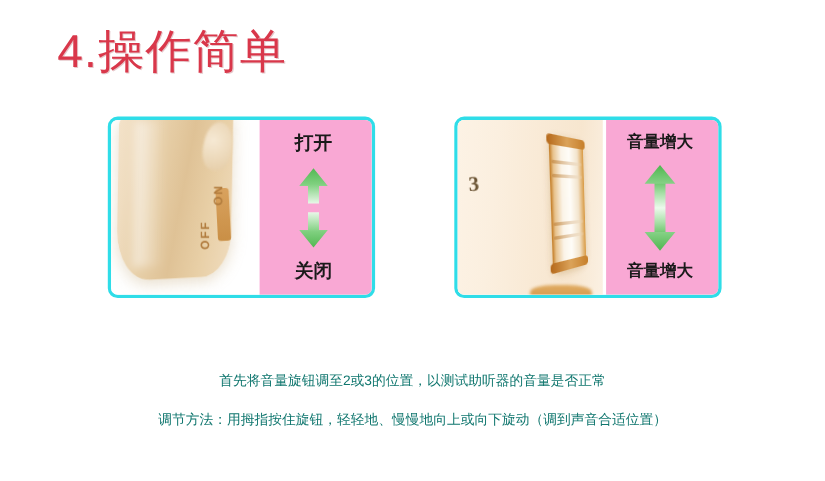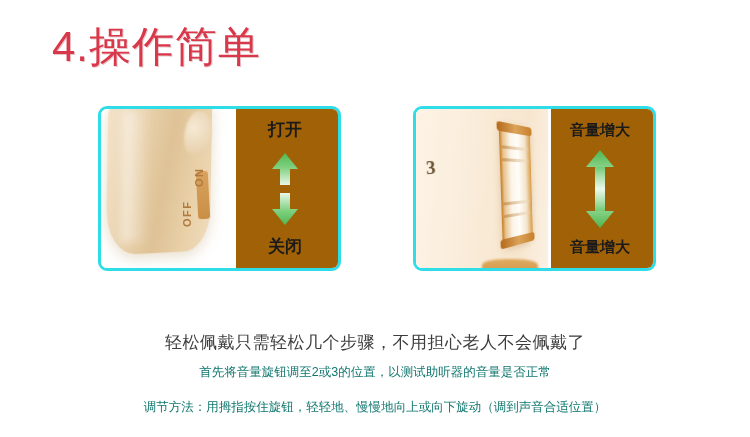--- a/index.html
+++ b/index.html
@@ -225,7 +225,7 @@
     justify-content: space-between;
     padding: 11px 4px 11px 0;
     box-sizing: border-box;
-    background: #a16207;
+    background: #f9a8d4;
   }
   .cap-text {
     font-size: 17px;

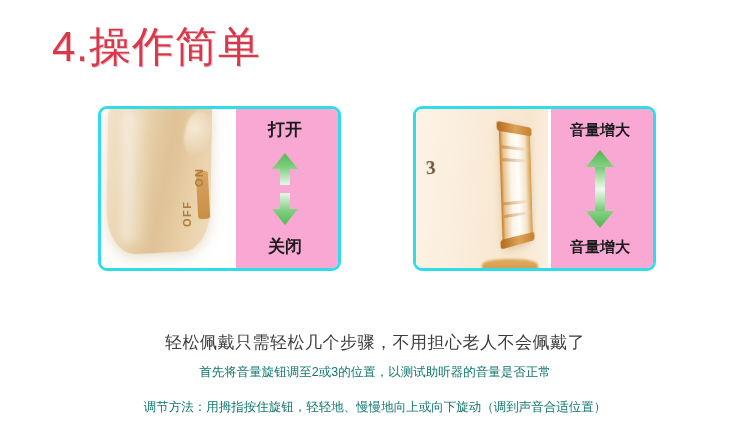--- a/index.html
+++ b/index.html
@@ -370,7 +370,6 @@
 </div>
 
 <div class="bottom">
-  <div class="lead">轻松佩戴只需轻松几个步骤，不用担心老人不会佩戴了</div>
   <div class="sub">首先将音量旋钮调至2或3的位置，以测试助听器的音量是否正常</div>
   <div class="sub" style="margin-top:16px">调节方法：用拇指按住旋钮，轻轻地、慢慢地向上或向下旋动（调到声音合适位置）</div>
 </div>

